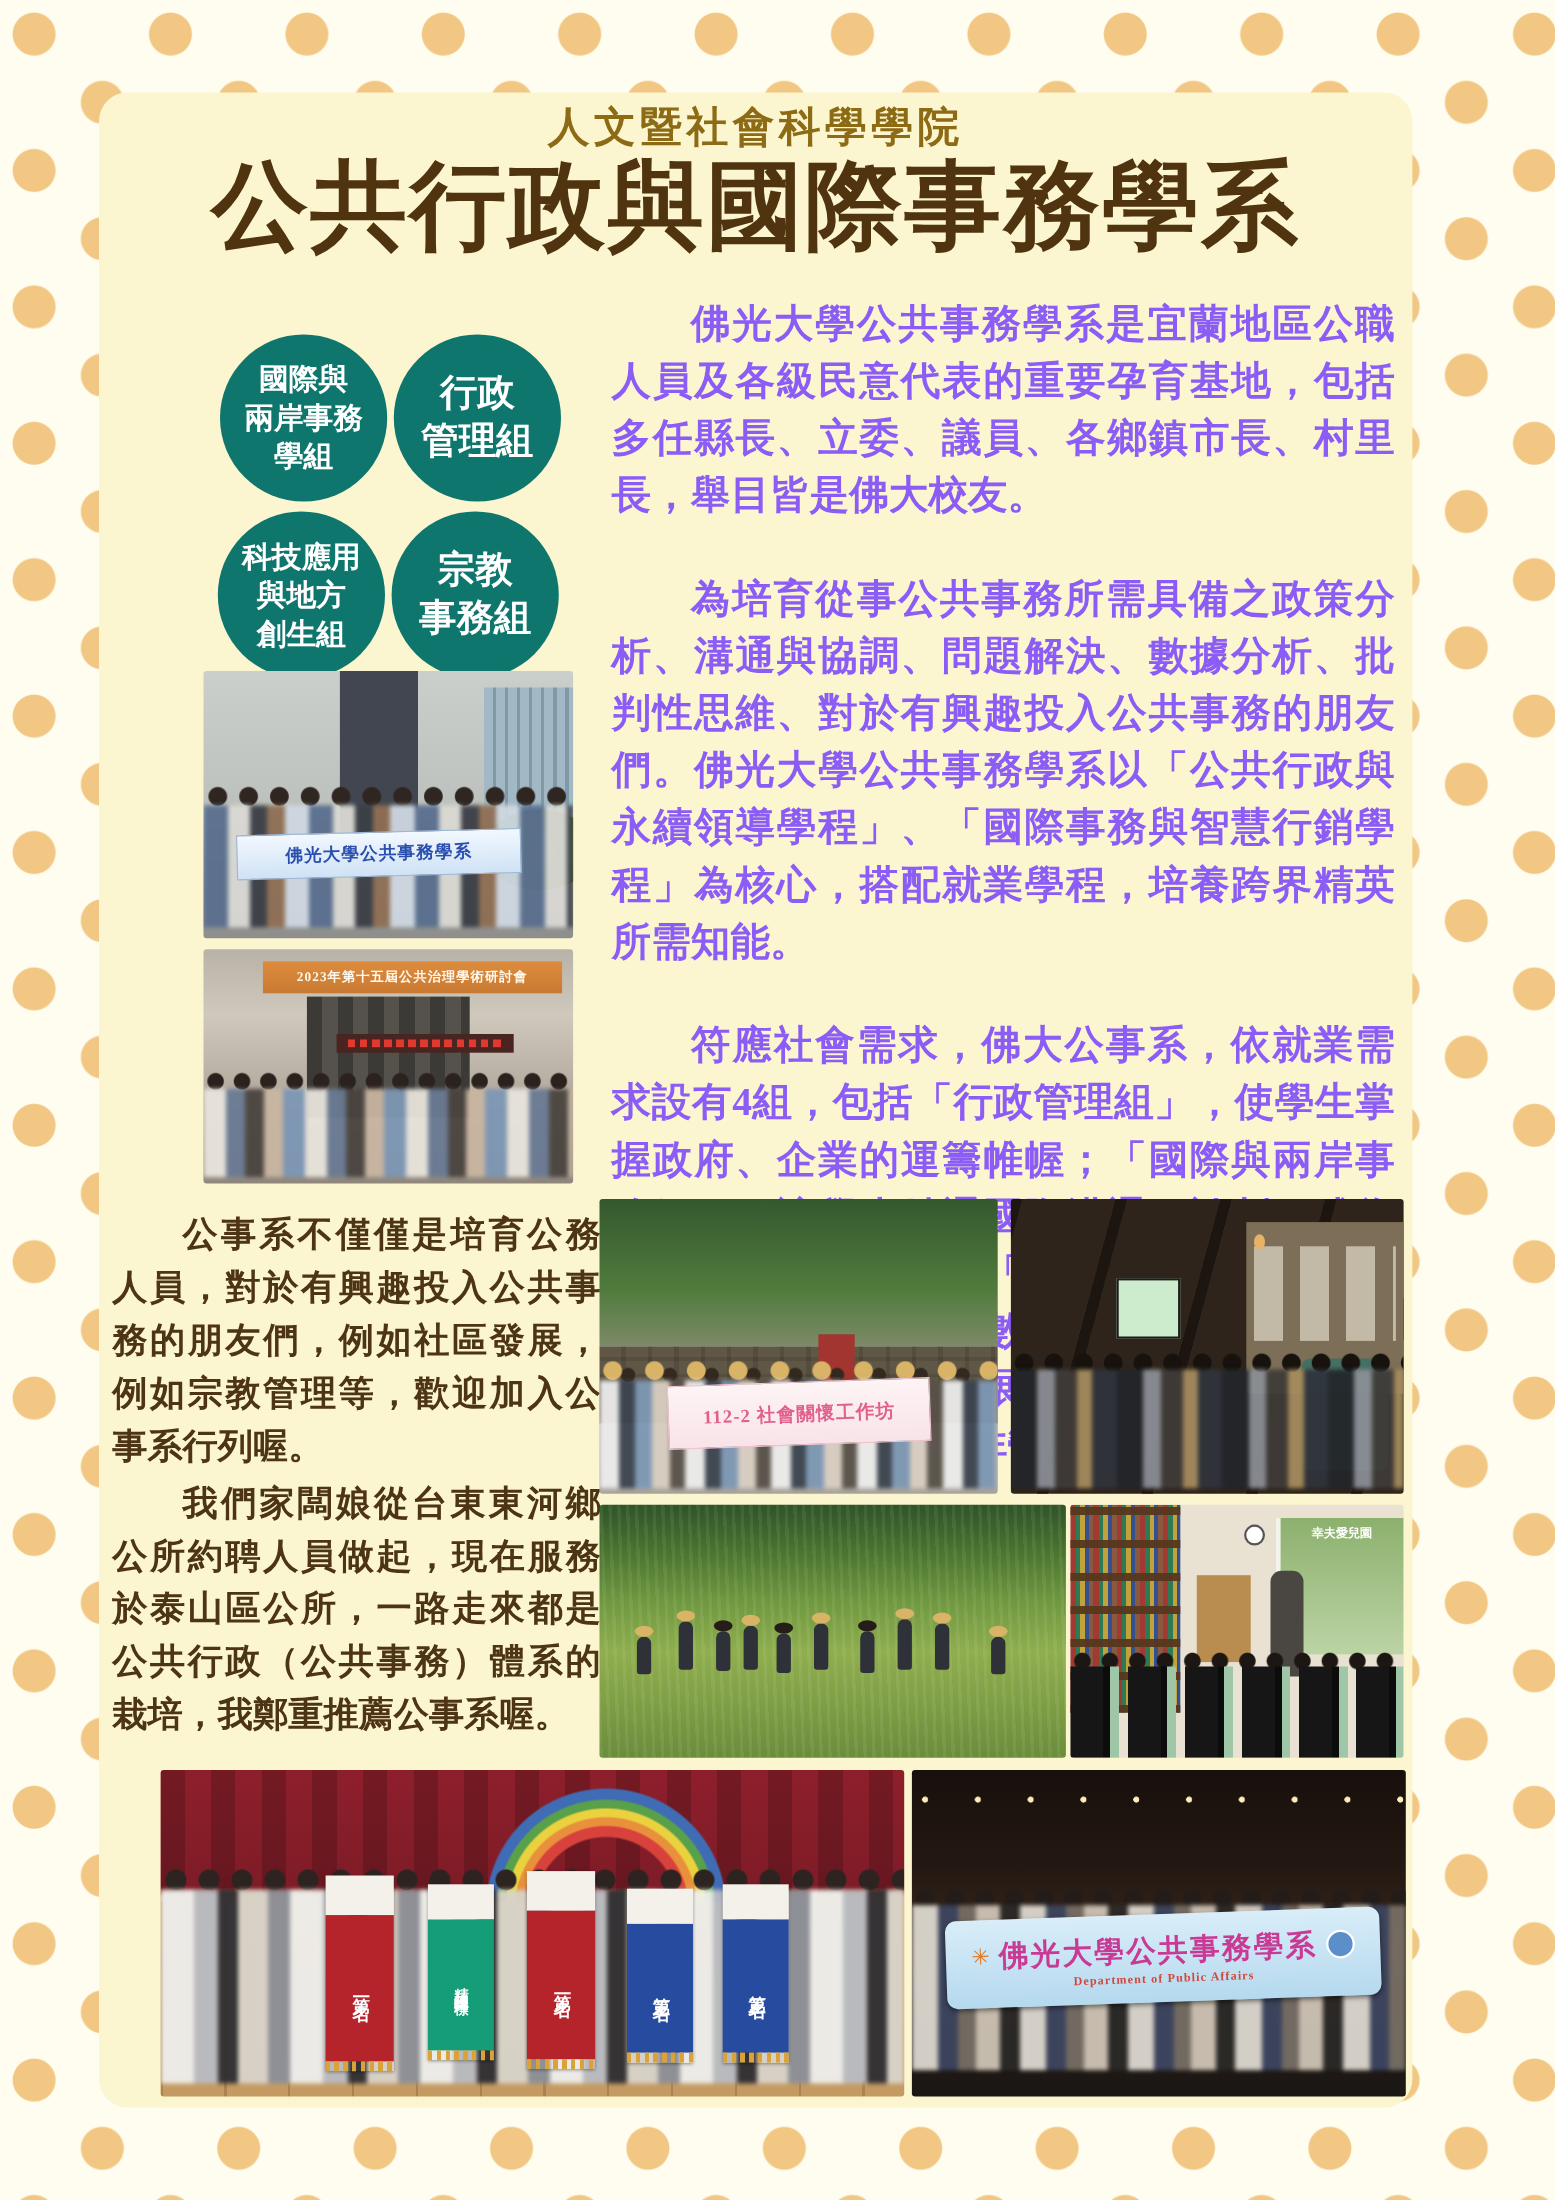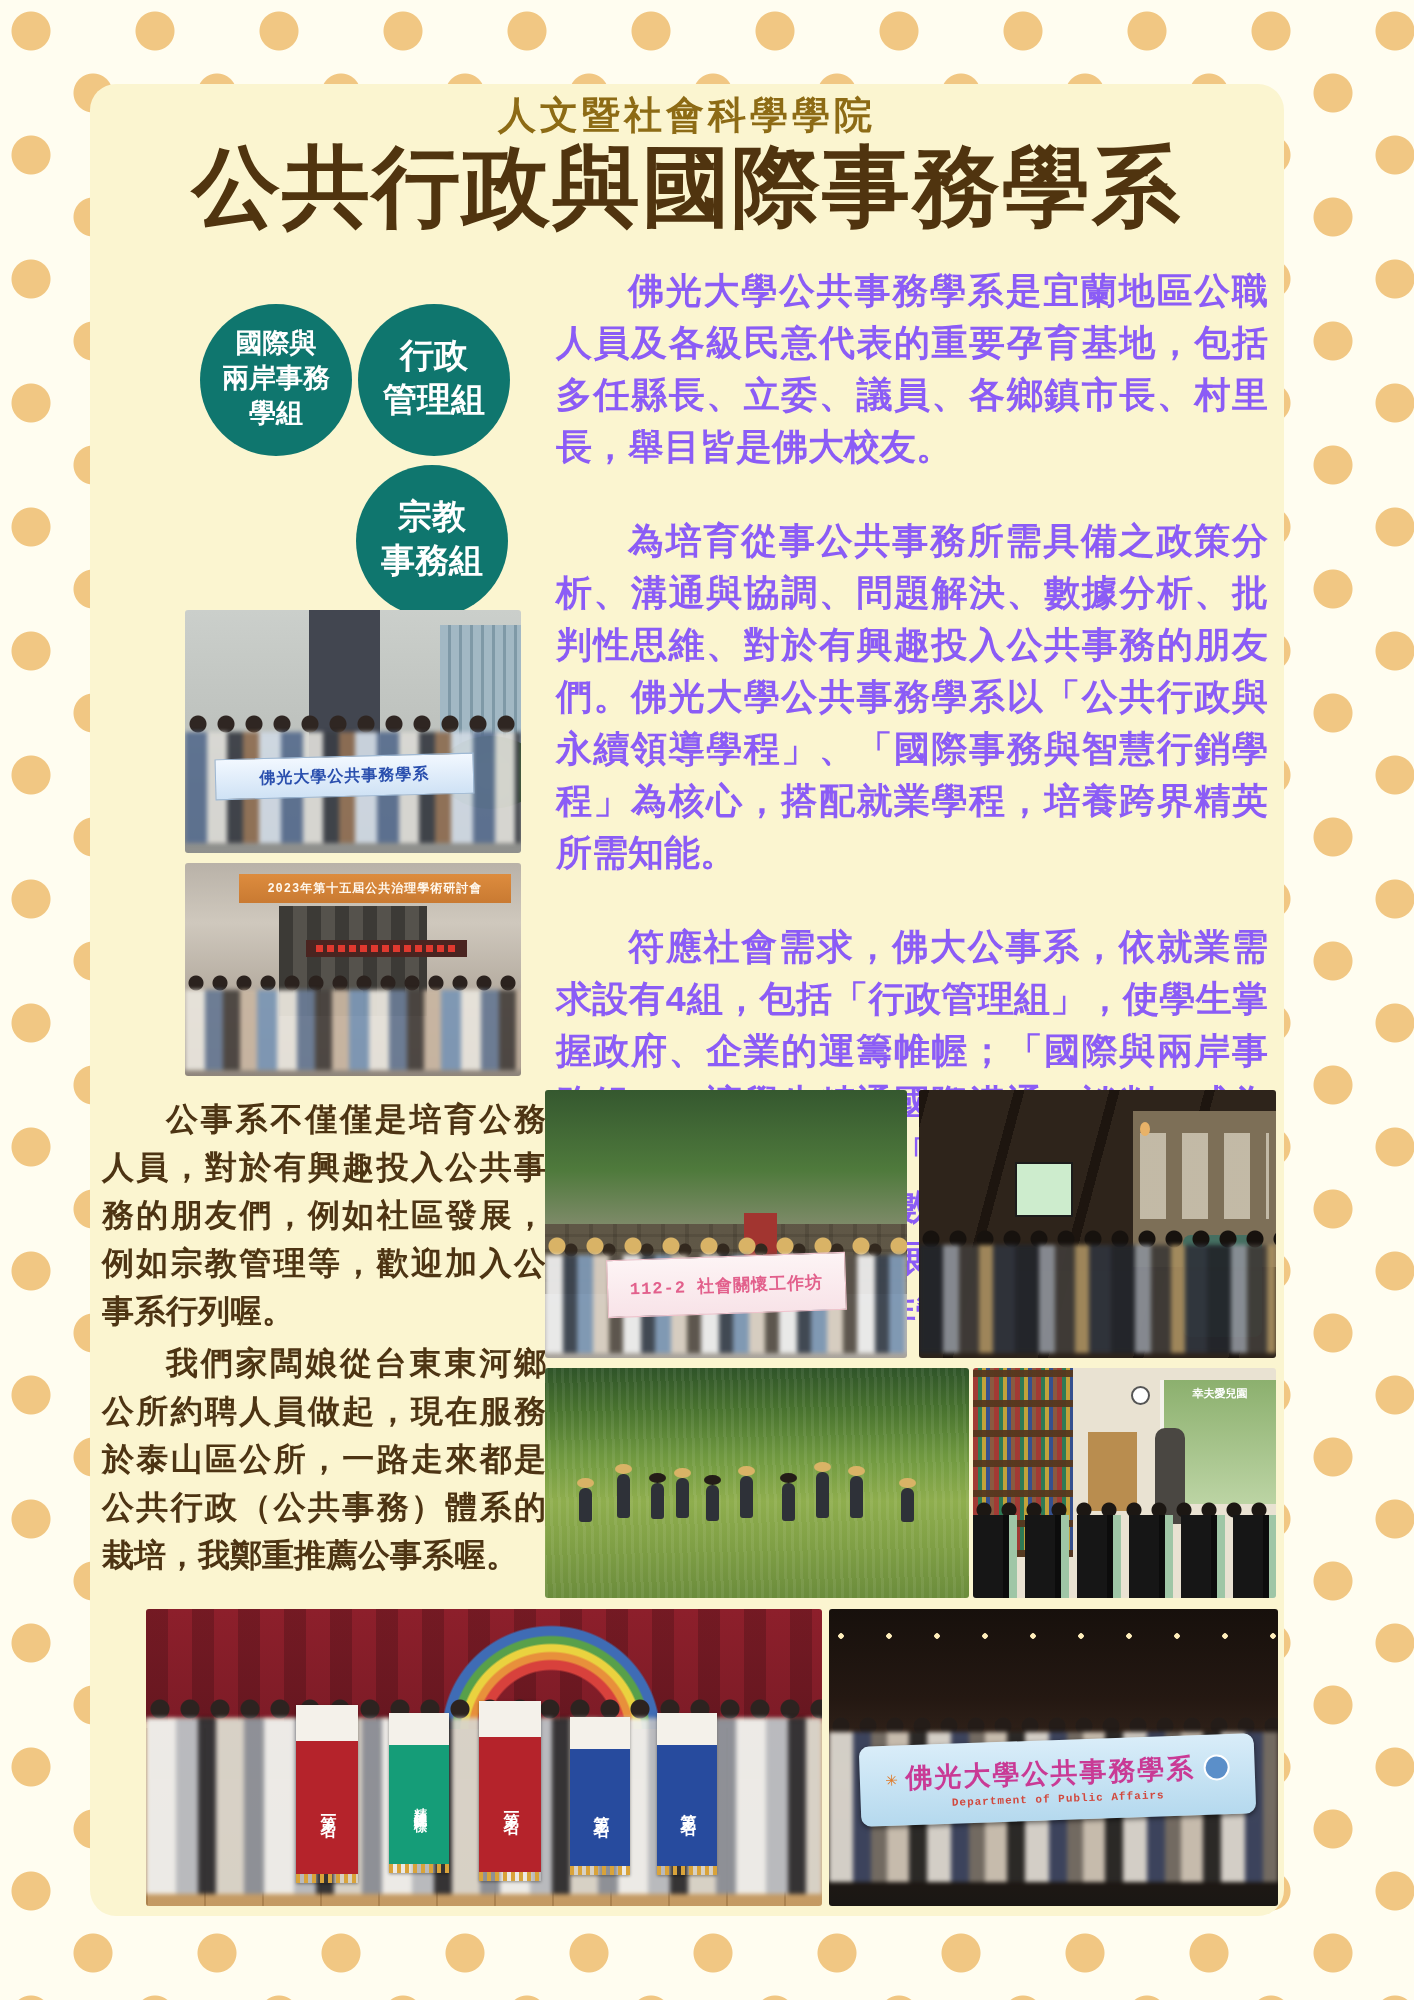--- a/index.html
+++ b/index.html
@@ -4,7 +4,7 @@
 <style>
   html,body{margin:0;padding:0;background:#fffced;}
   .page{position:relative;width:1414px;height:2000px;overflow:hidden;
-    font-family:Liberation Mono, monospace;
+    font-family:Liberation Serif, serif;
     background-color:#fffdf0;
     background-image:
       radial-gradient(circle 20px at 31px 31px, #f1c783 19px, transparent 20px),

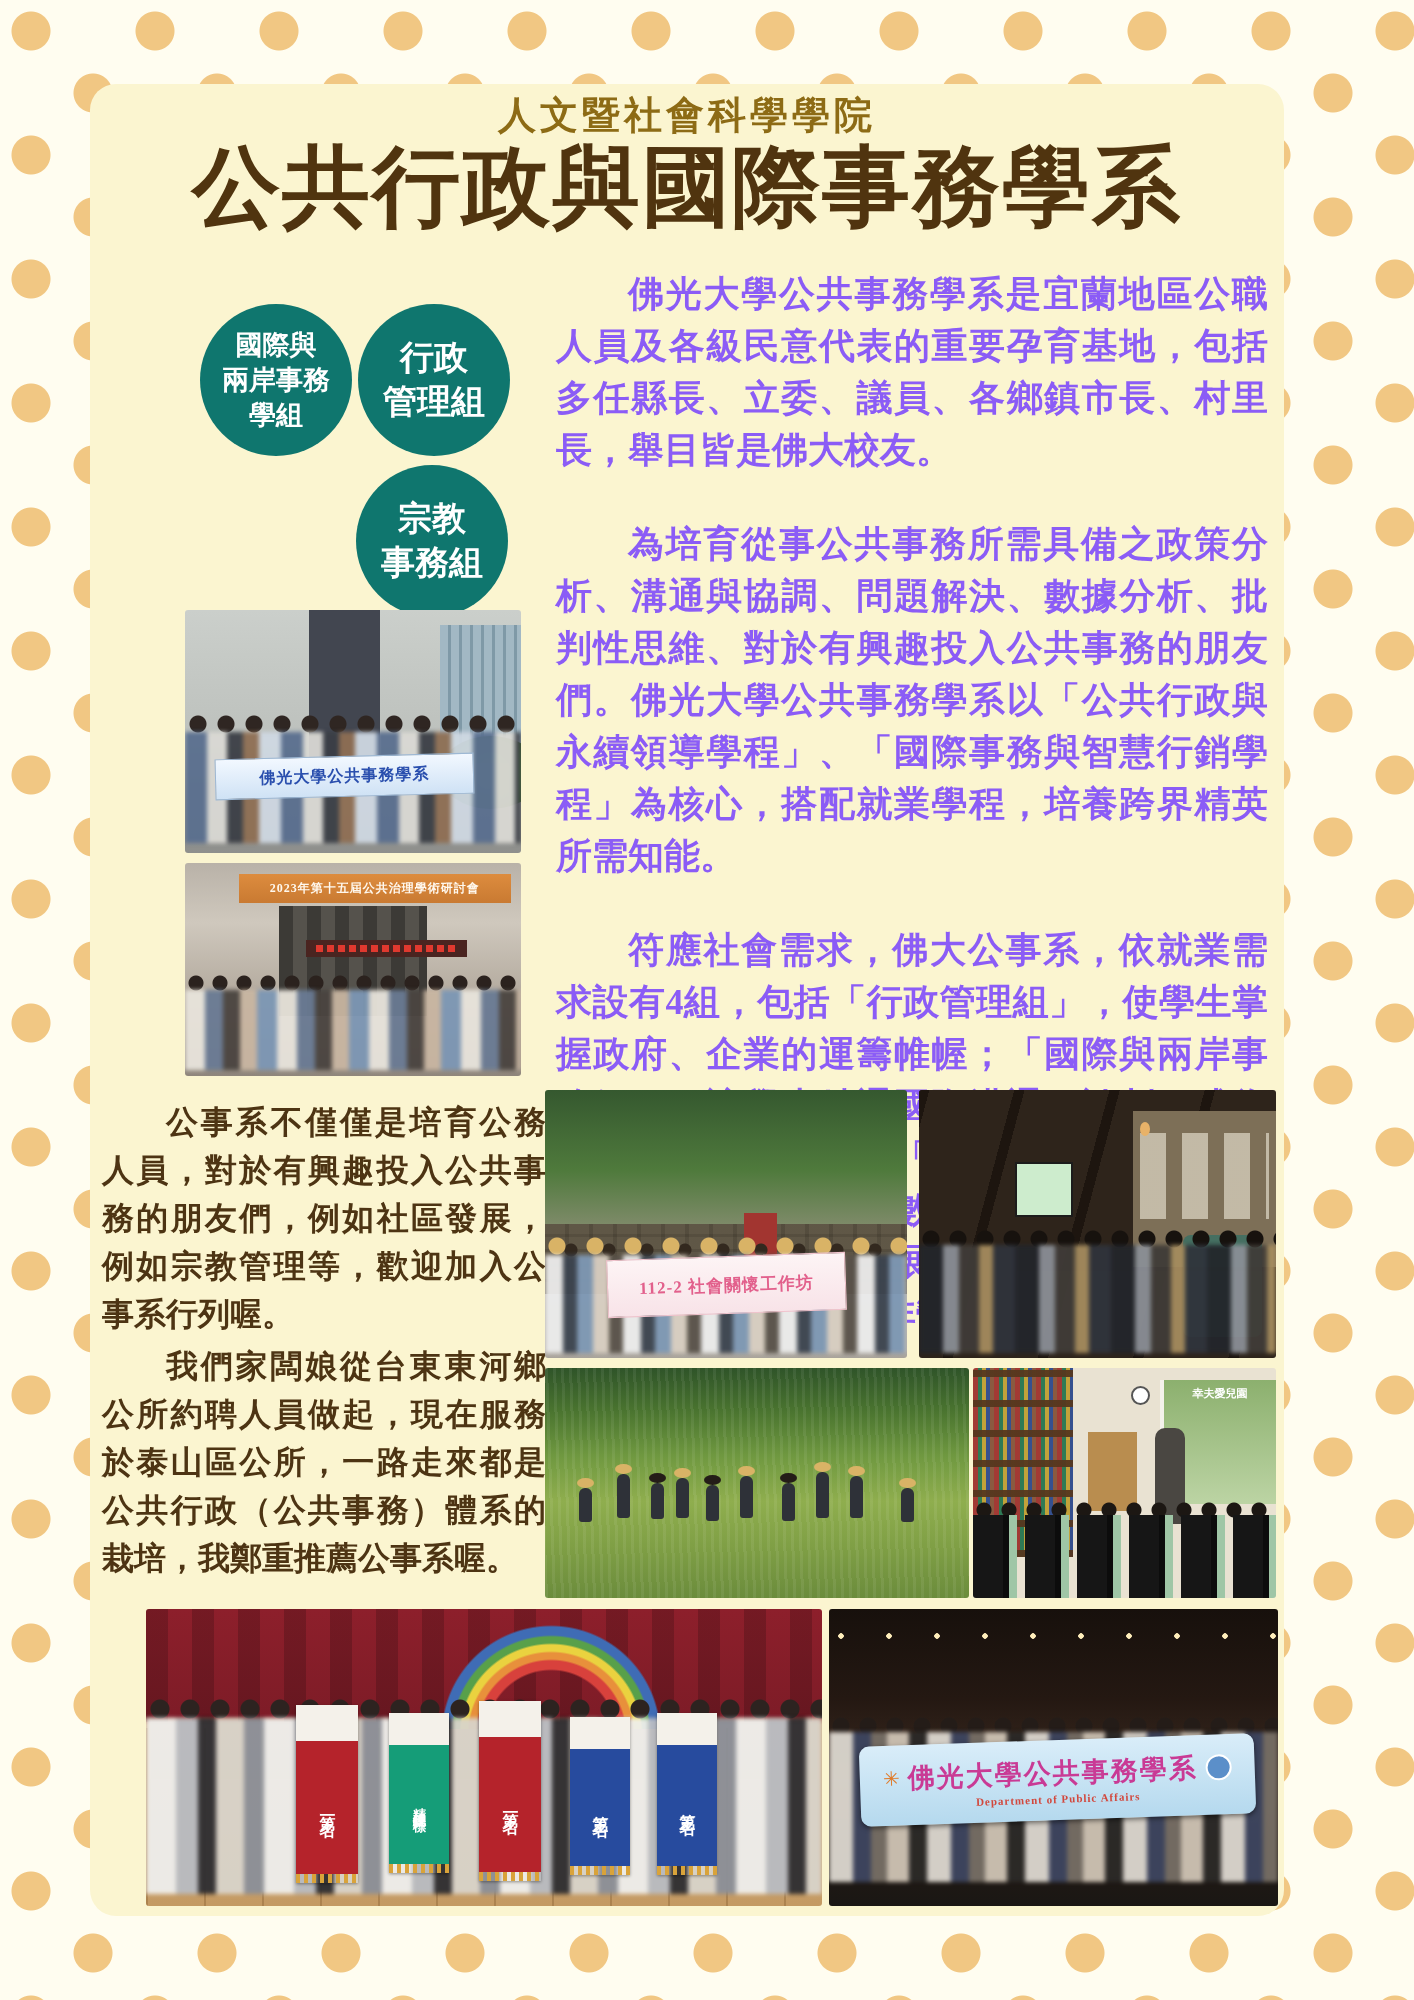--- a/index.html
+++ b/index.html
@@ -182,6 +182,11 @@
       <span>行政</span>
       <span>管理組</span>
     </div>
+    <div class="circle small-text c3">
+      <span>科技應用</span>
+      <span>與地方</span>
+      <span>創生組</span>
+    </div>
     <div class="circle big-text c4">
       <span>宗教</span>
       <span>事務組</span>

